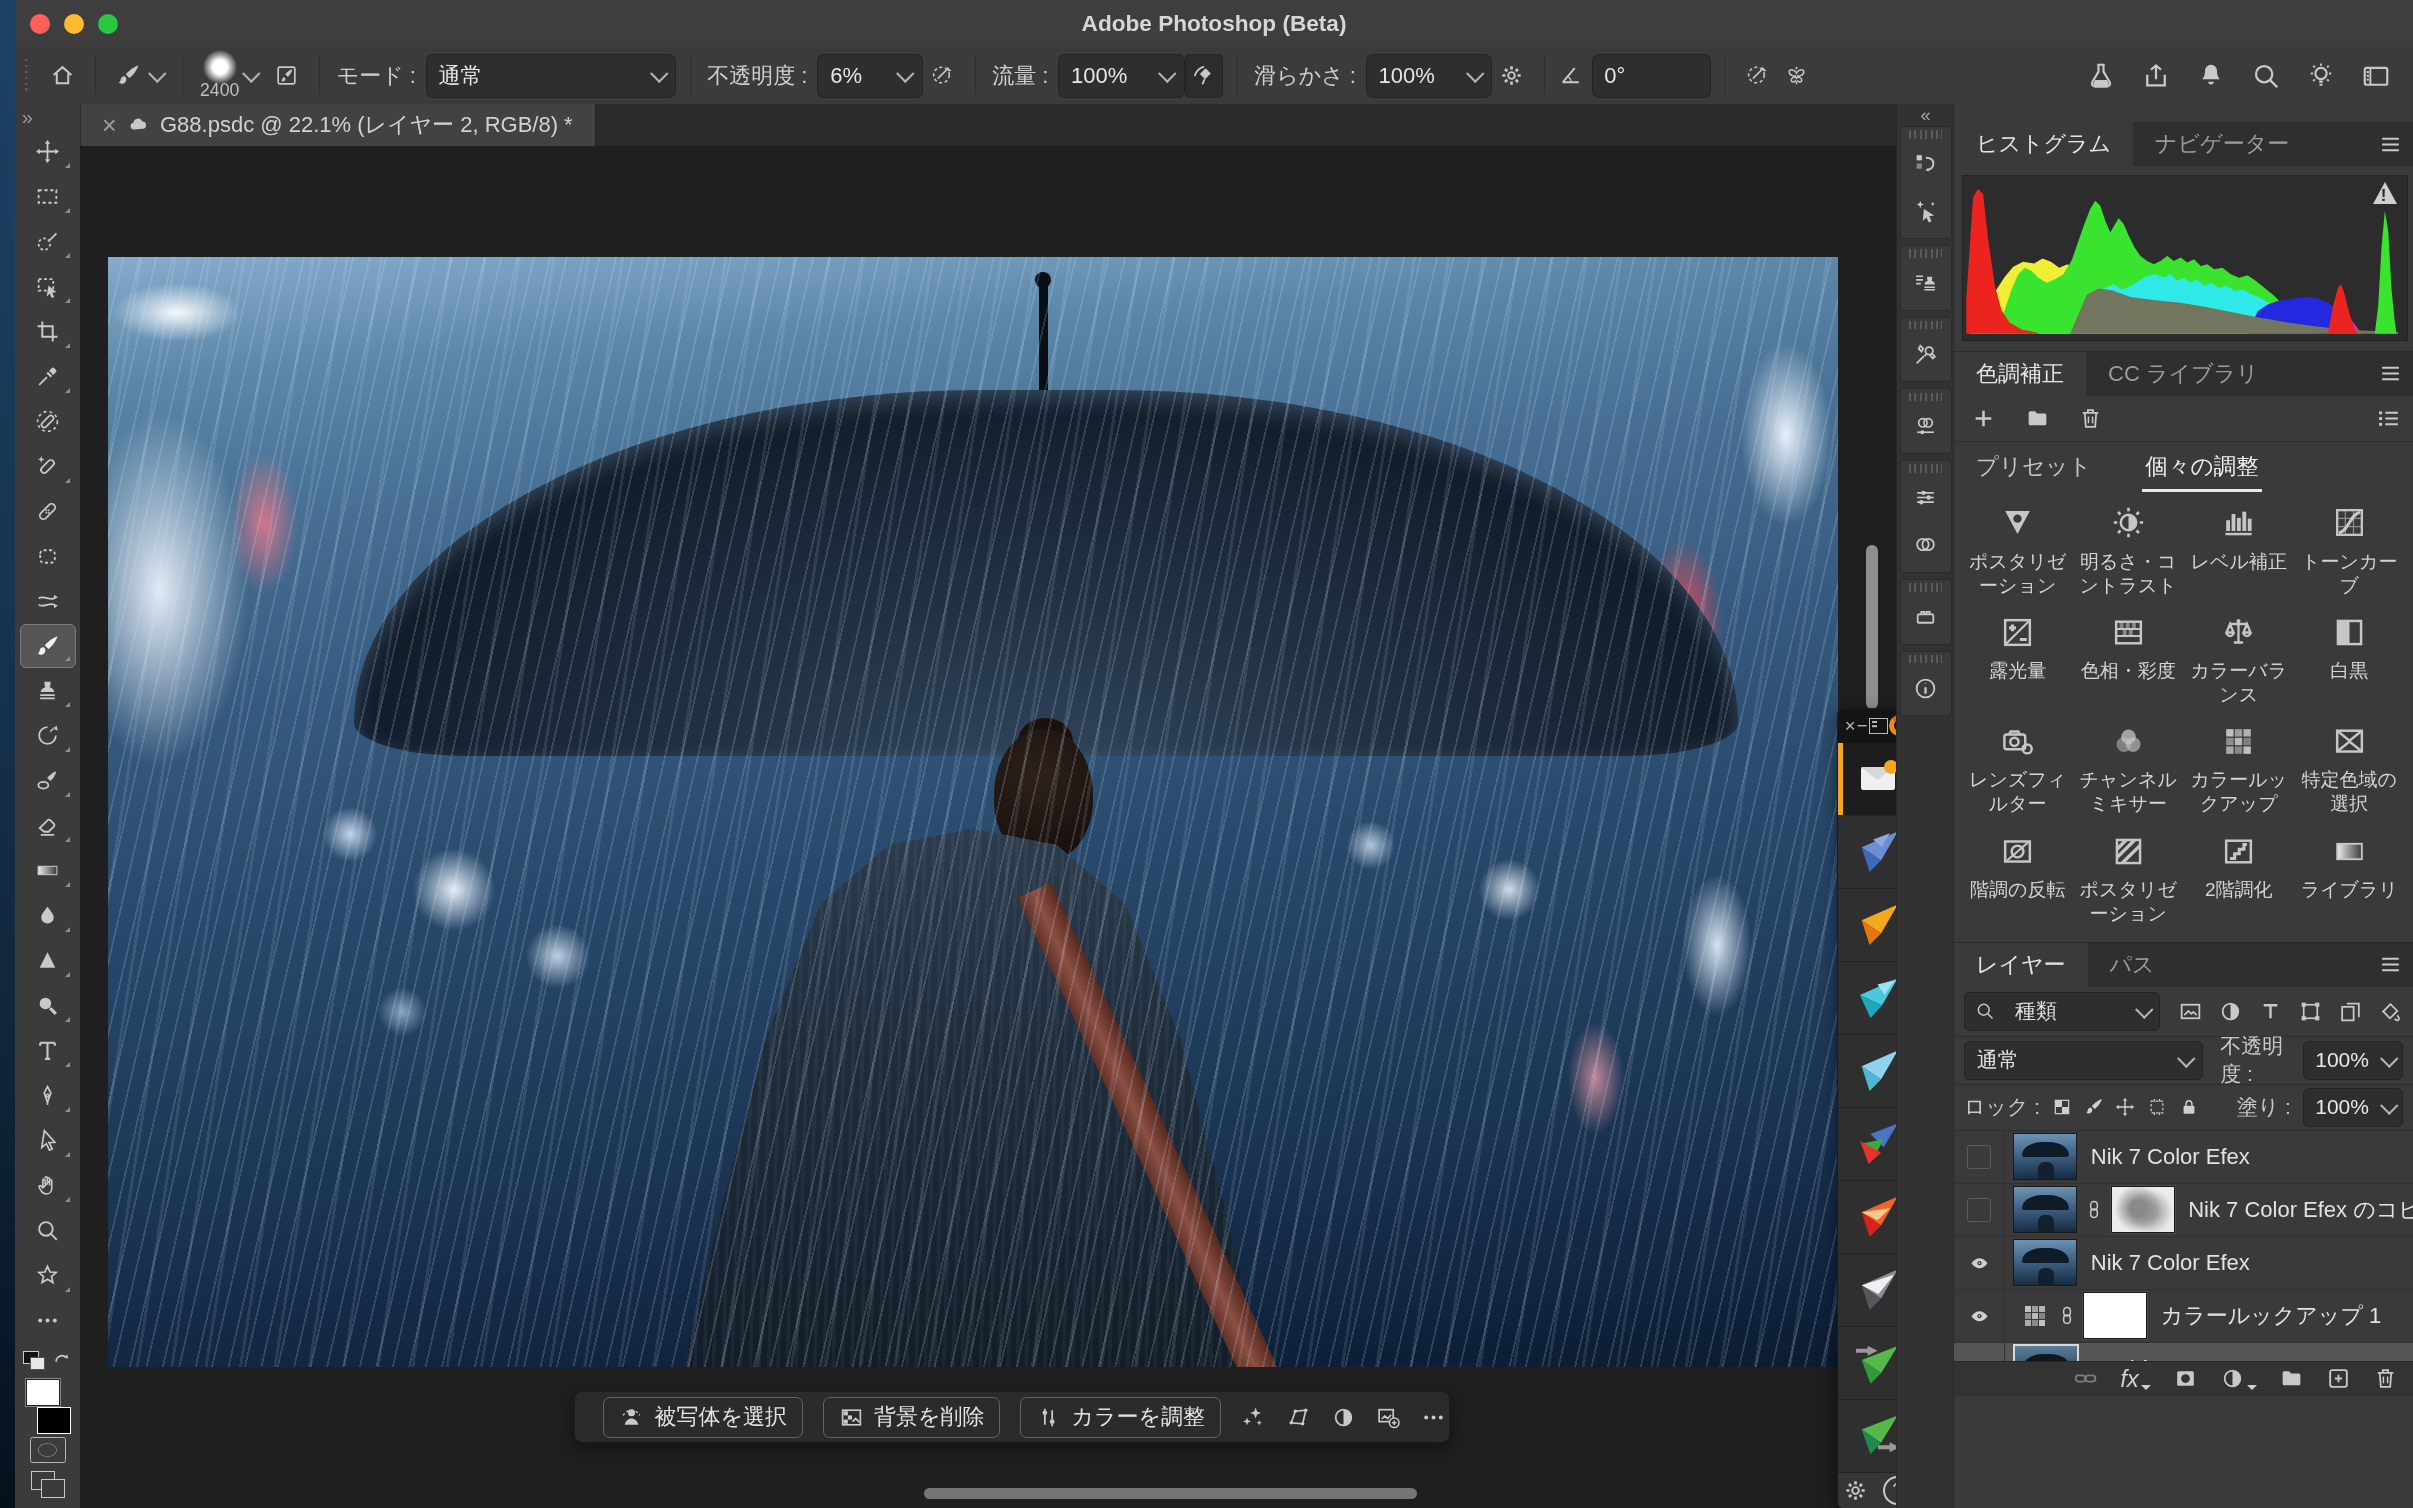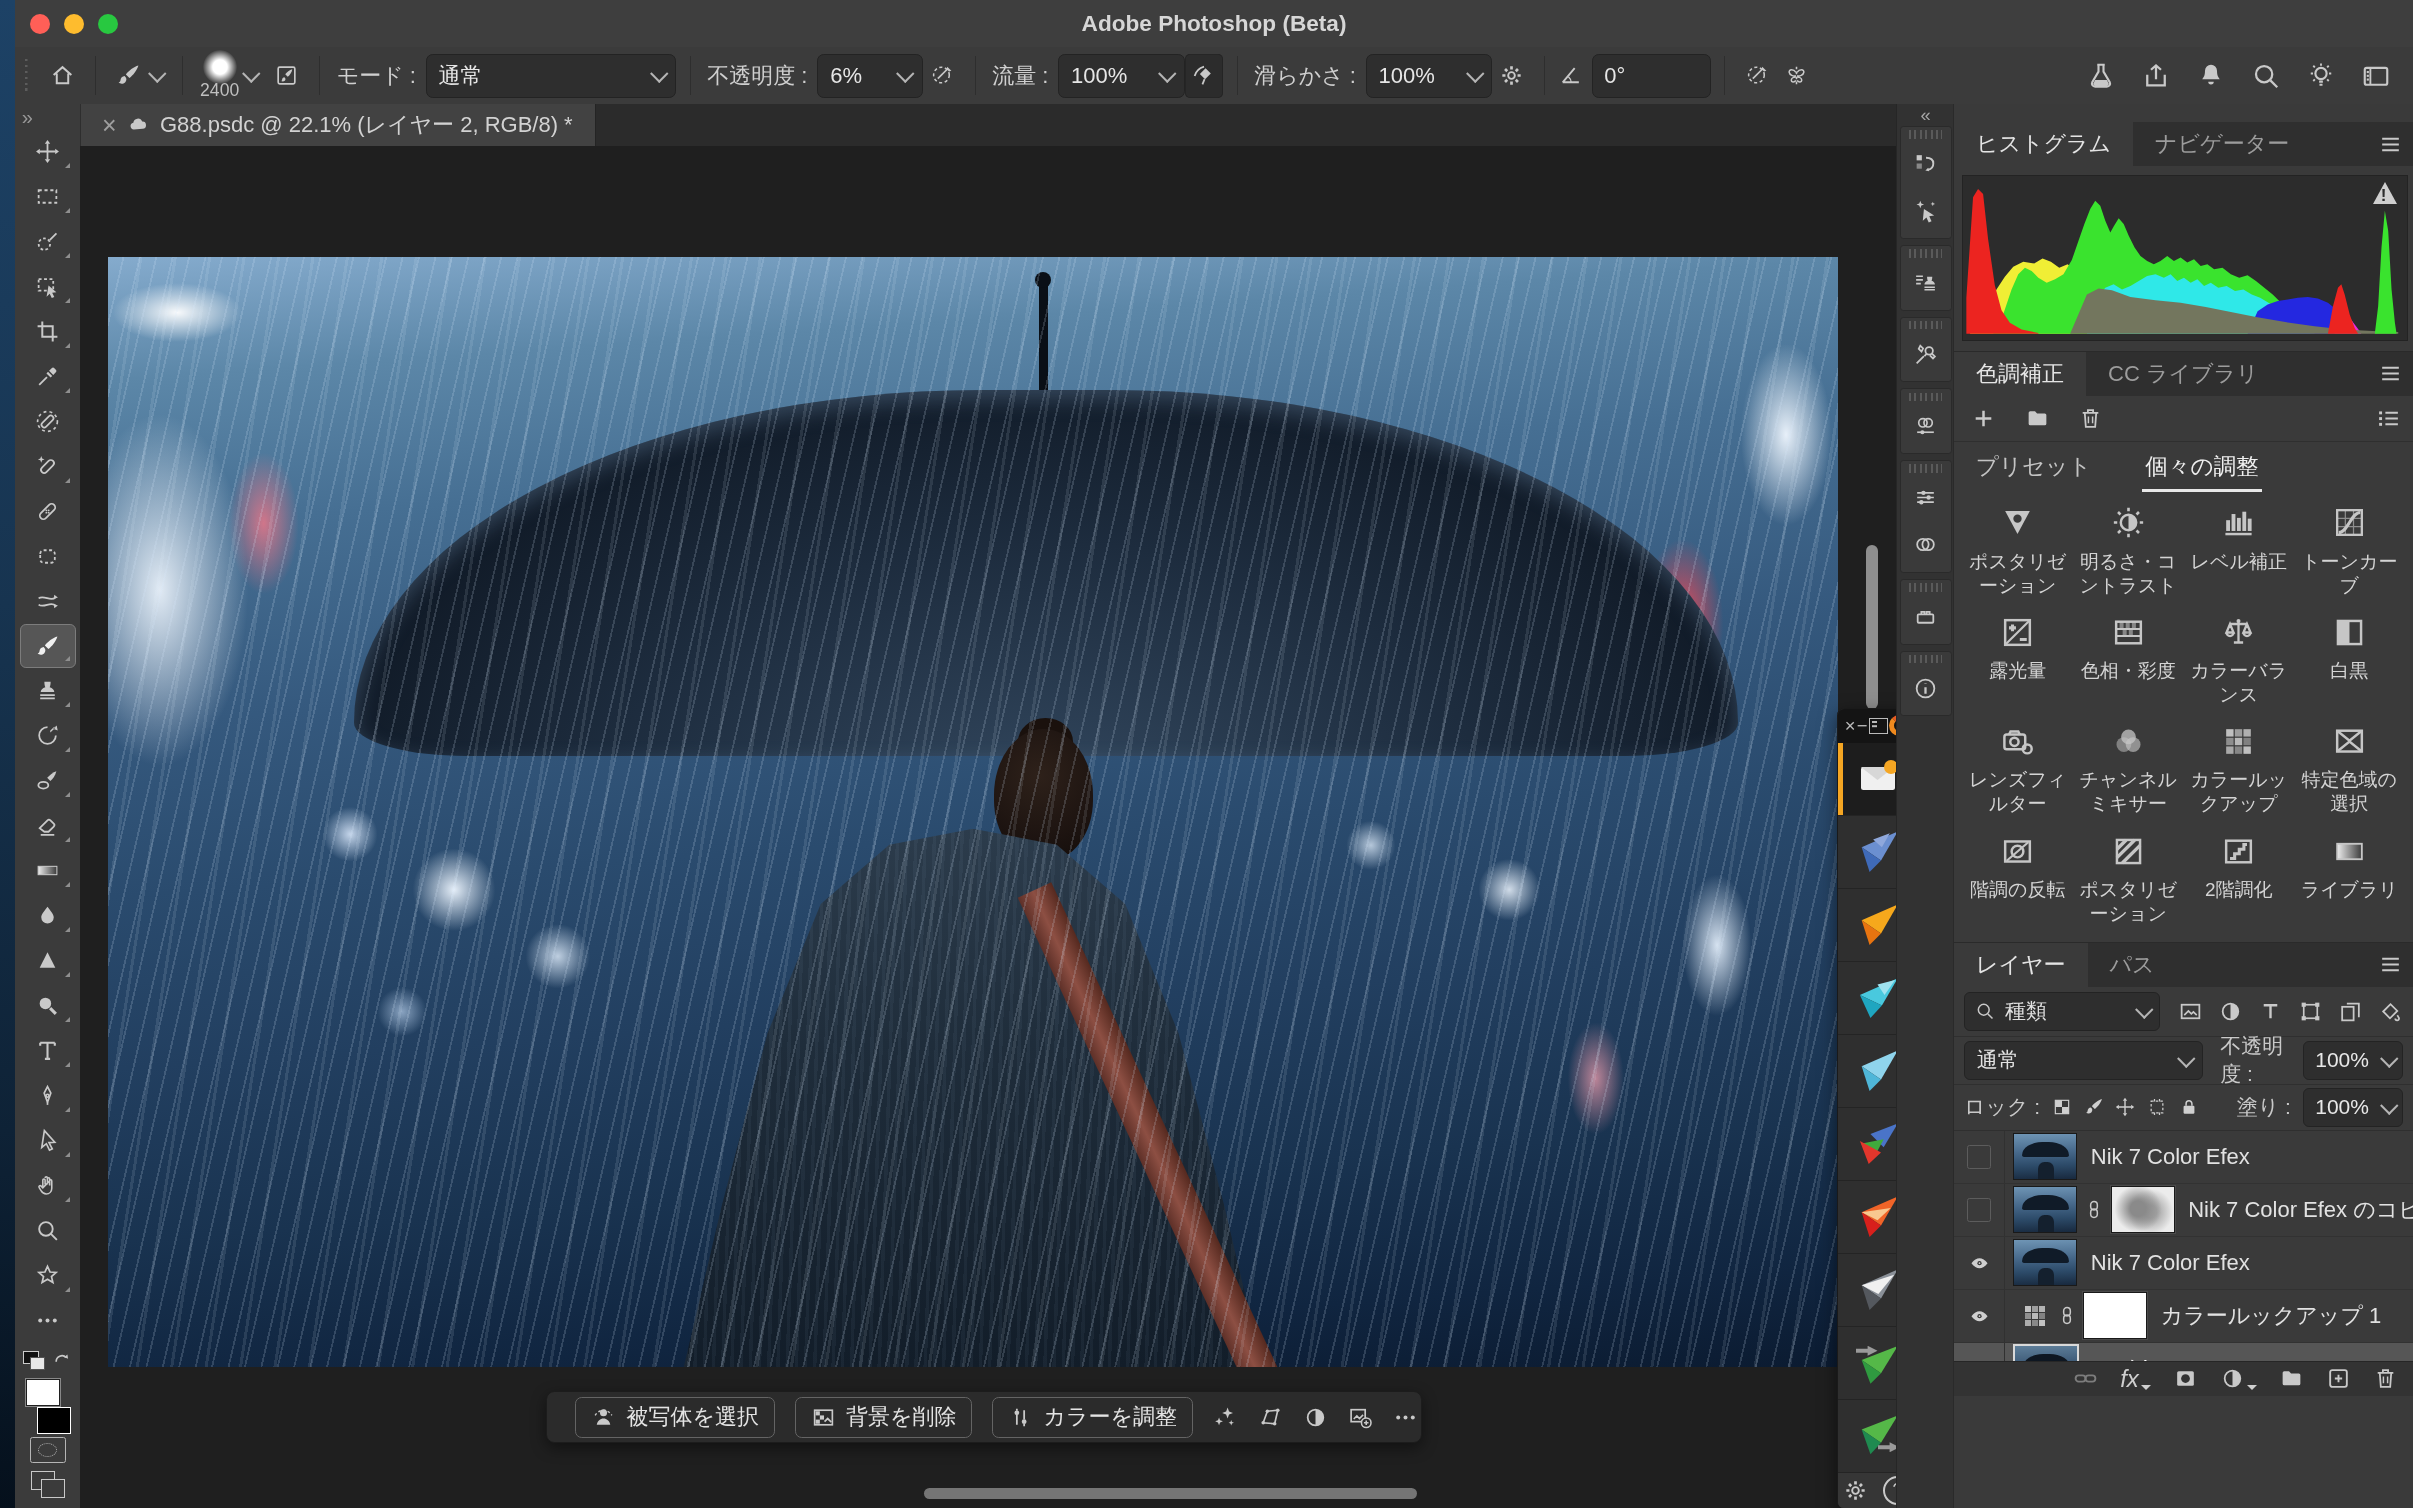--- a/index.html
+++ b/index.html
@@ -145,7 +145,7 @@
   
   .lrowbar{display:flex;align-items:center;padding:0 10px;border-bottom:0.8px solid #2f2f2f;}
   .filterrow{height:49px;gap:13.4px;}
-  .f-select{display:flex;align-items:center;gap:10px;background:#2e2e2e;border:0.8px solid #232323;border-radius:5.9px;height:37px;width:211px;padding:0 10px;font-size:21px;color:#e2e2e2;}
+  .f-select{display:flex;align-items:center;gap:20px;background:#2e2e2e;border:0.8px solid #232323;border-radius:5.9px;height:37px;width:211px;padding:0 10px;font-size:21px;color:#e2e2e2;}
   .f-icons{display:flex;align-items:center;gap:15px;margin-left:5px;}
   .blendrow{height:47px;gap:8.4px;}
   .b-select{display:flex;align-items:center;background:#2e2e2e;border:0.8px solid #232323;border-radius:5.9px;height:37px;width:277px;padding:0 11.7px;font-size:21px;color:#e2e2e2;}

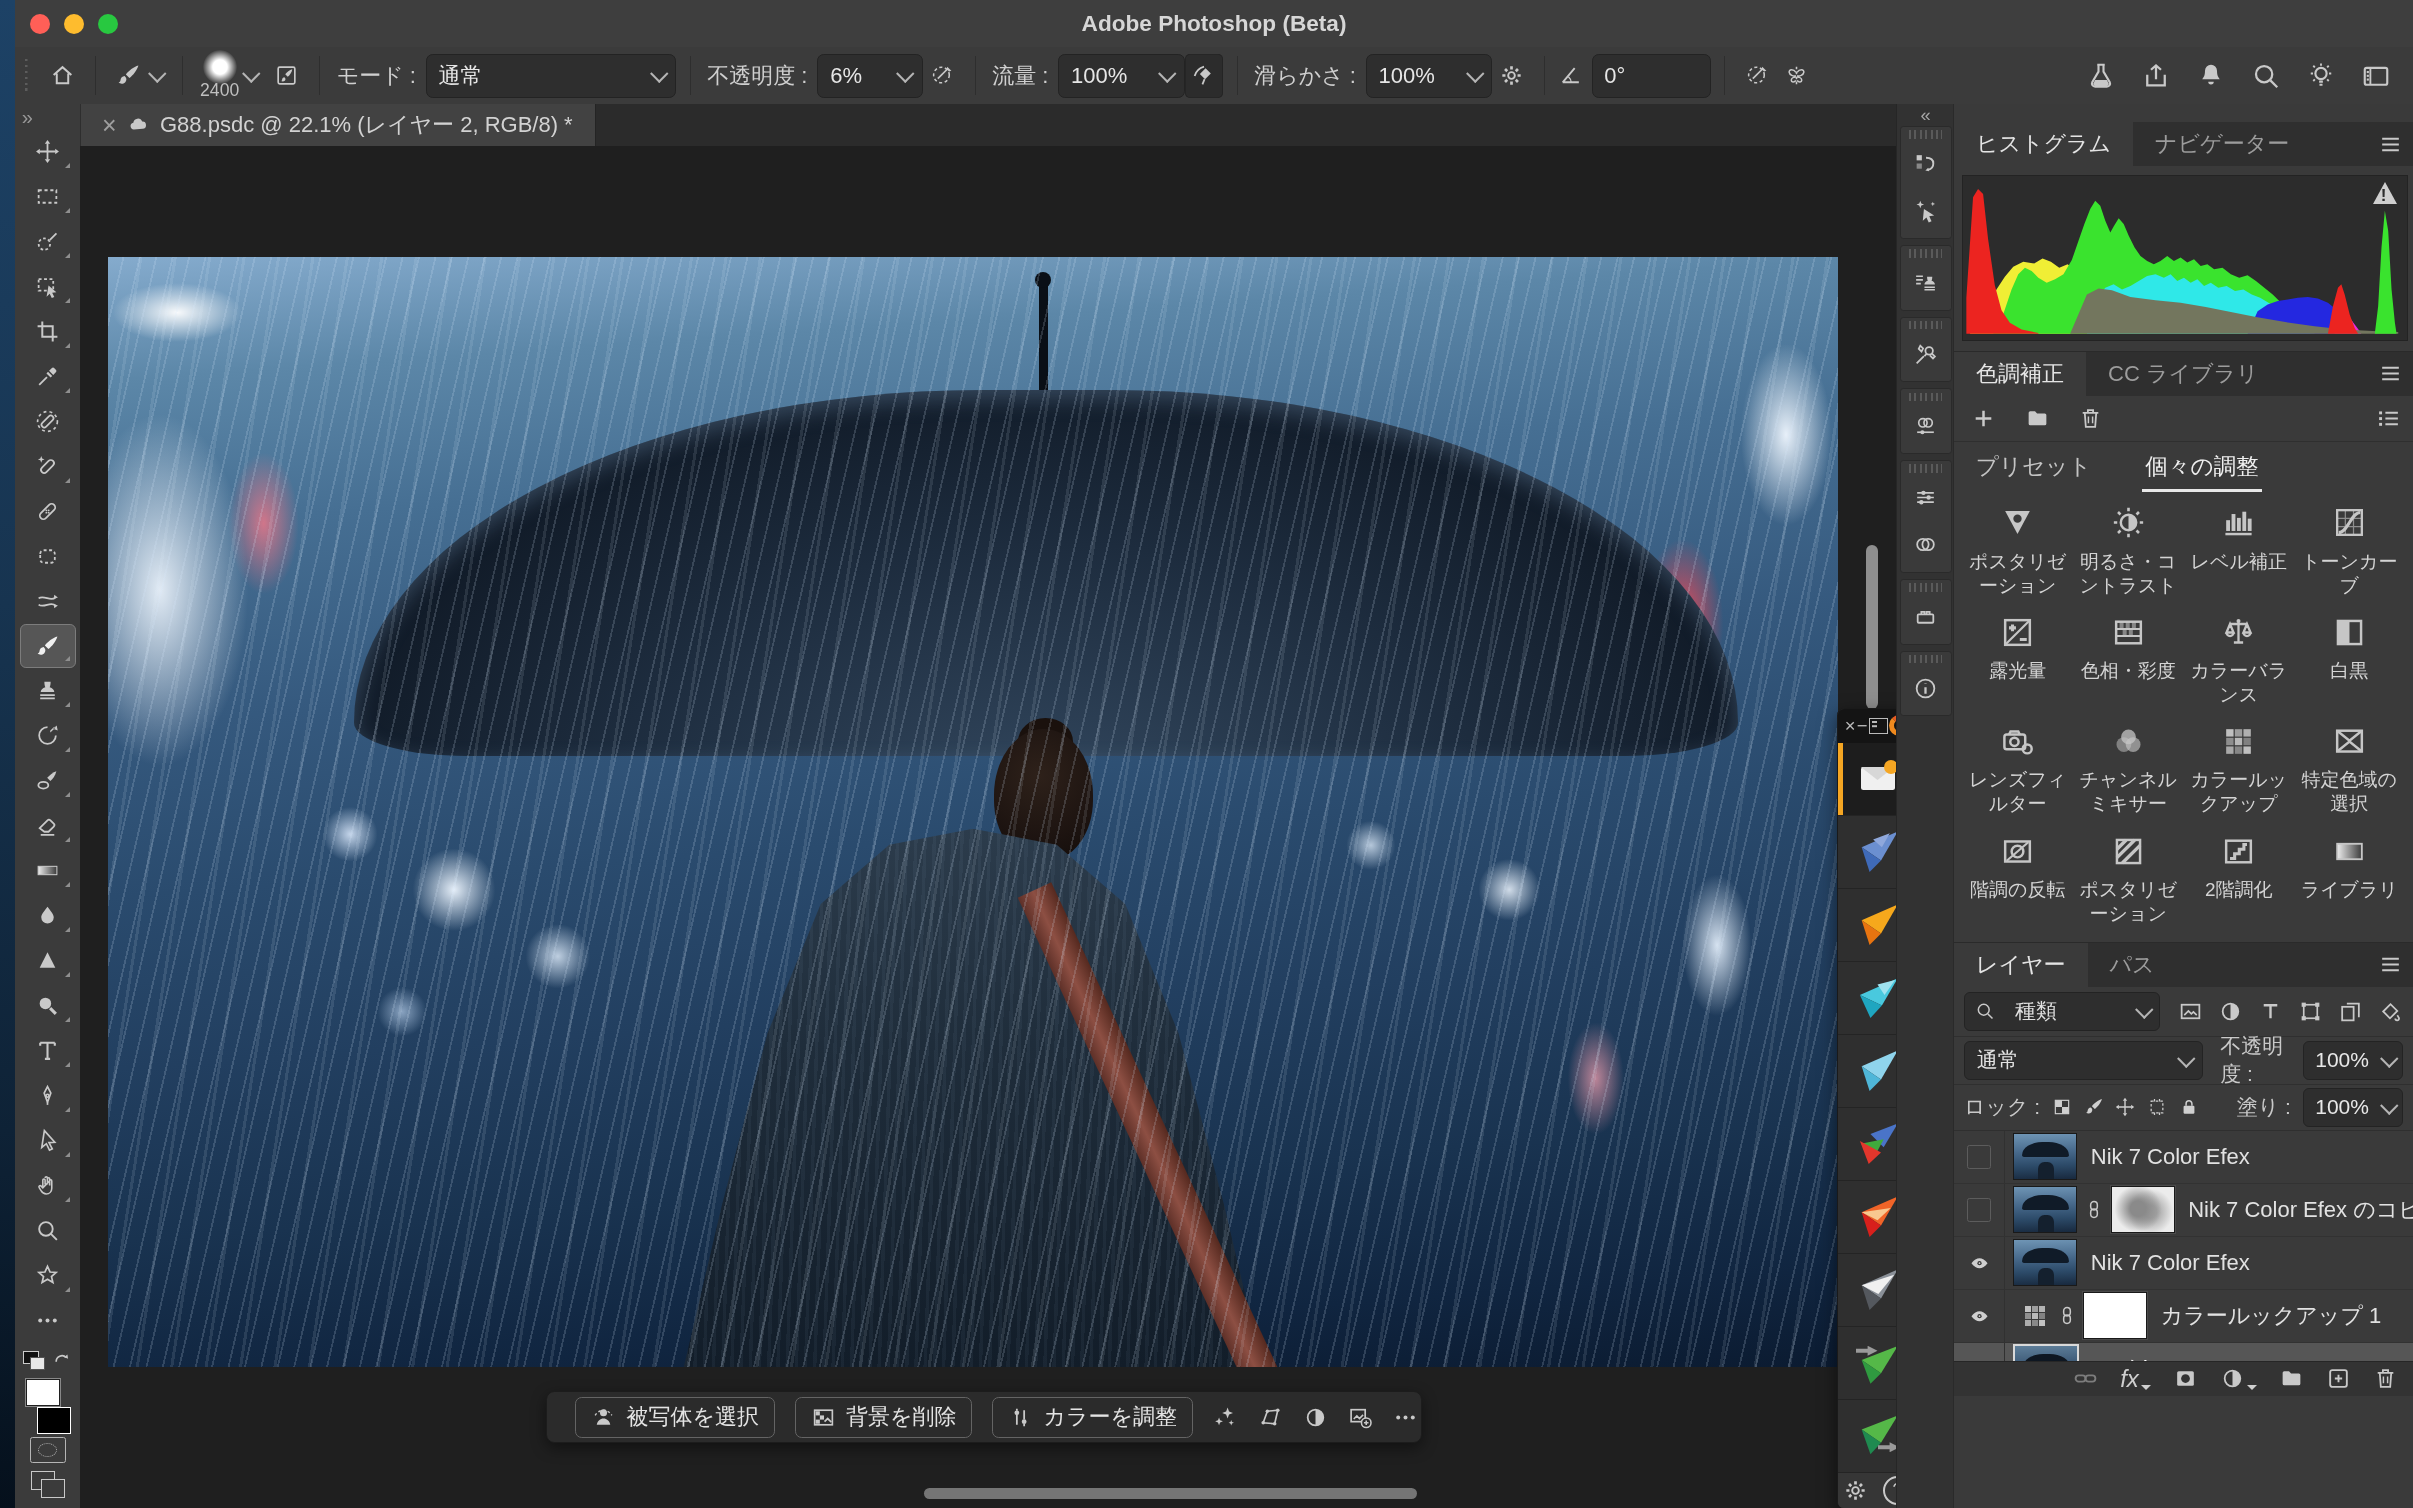--- a/index.html
+++ b/index.html
@@ -97,7 +97,7 @@
   .st-chev{margin-left:20px;color:#bdbdbd;font-size:23.5px;}
   .hscroll{position:absolute;left:844px;bottom:9.2px;width:493px;height:11px;border-radius:5.9px;background:#757575;}
   
-  .ctxbar{left:546px;top:1391px;width:851px;height:50px;background:#2b2b2b;border:0.8px solid #1c1c1c;border-radius:8.4px;
+  .ctxbar{left:574px;top:1391px;width:851px;height:50px;background:#2b2b2b;border:0.8px solid #1c1c1c;border-radius:8.4px;
     box-shadow:0 5px 15px rgba(0,0,0,.45);display:flex;align-items:center;padding:0 15px 0 8.4px;gap:20px;}
   .ctx-grip{width:8.4px;height:37px;background:repeating-linear-gradient(180deg,#6a6a6a 0 3.4px,transparent 3.4px 7.5px);background-size:3.4px 100%;background-position:0 0,5px 0;background-repeat:repeat-y;}
   .ctxbtn{display:flex;align-items:center;gap:10px;height:39px;padding:0 15px;border:0.8px solid #646464;border-radius:6.7px;font-size:22px;color:#e3e3e3;white-space:nowrap;}

